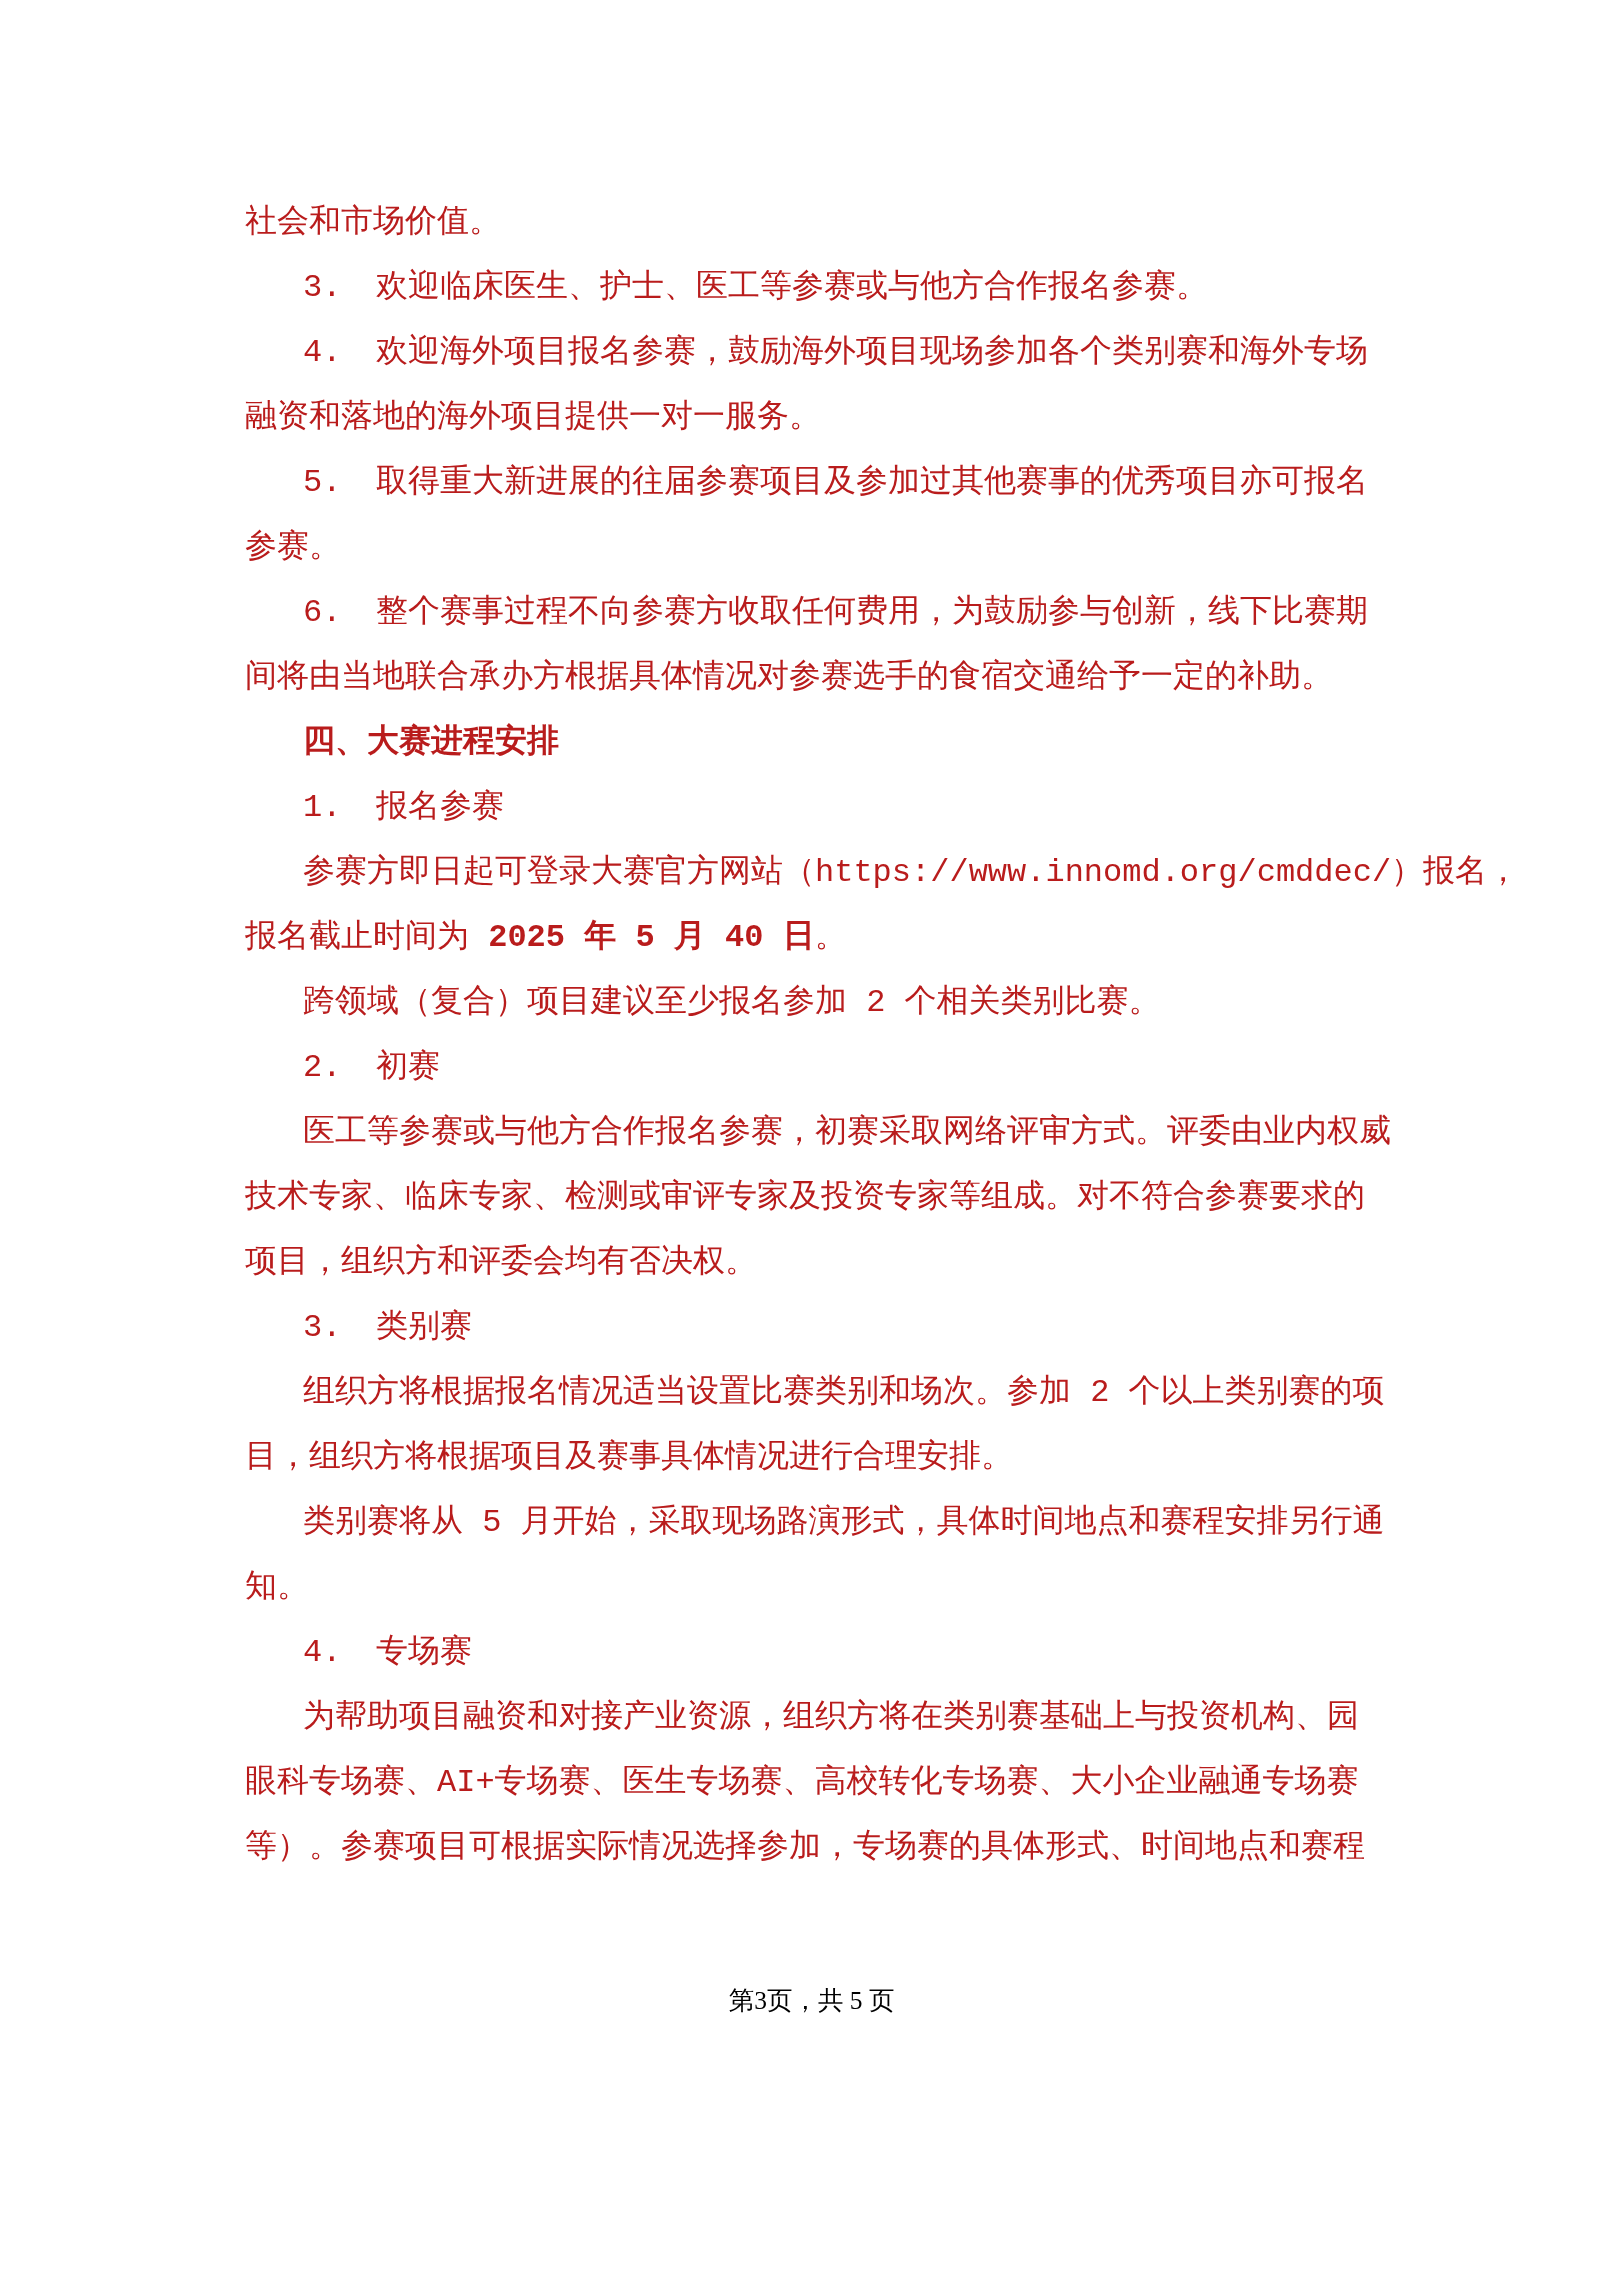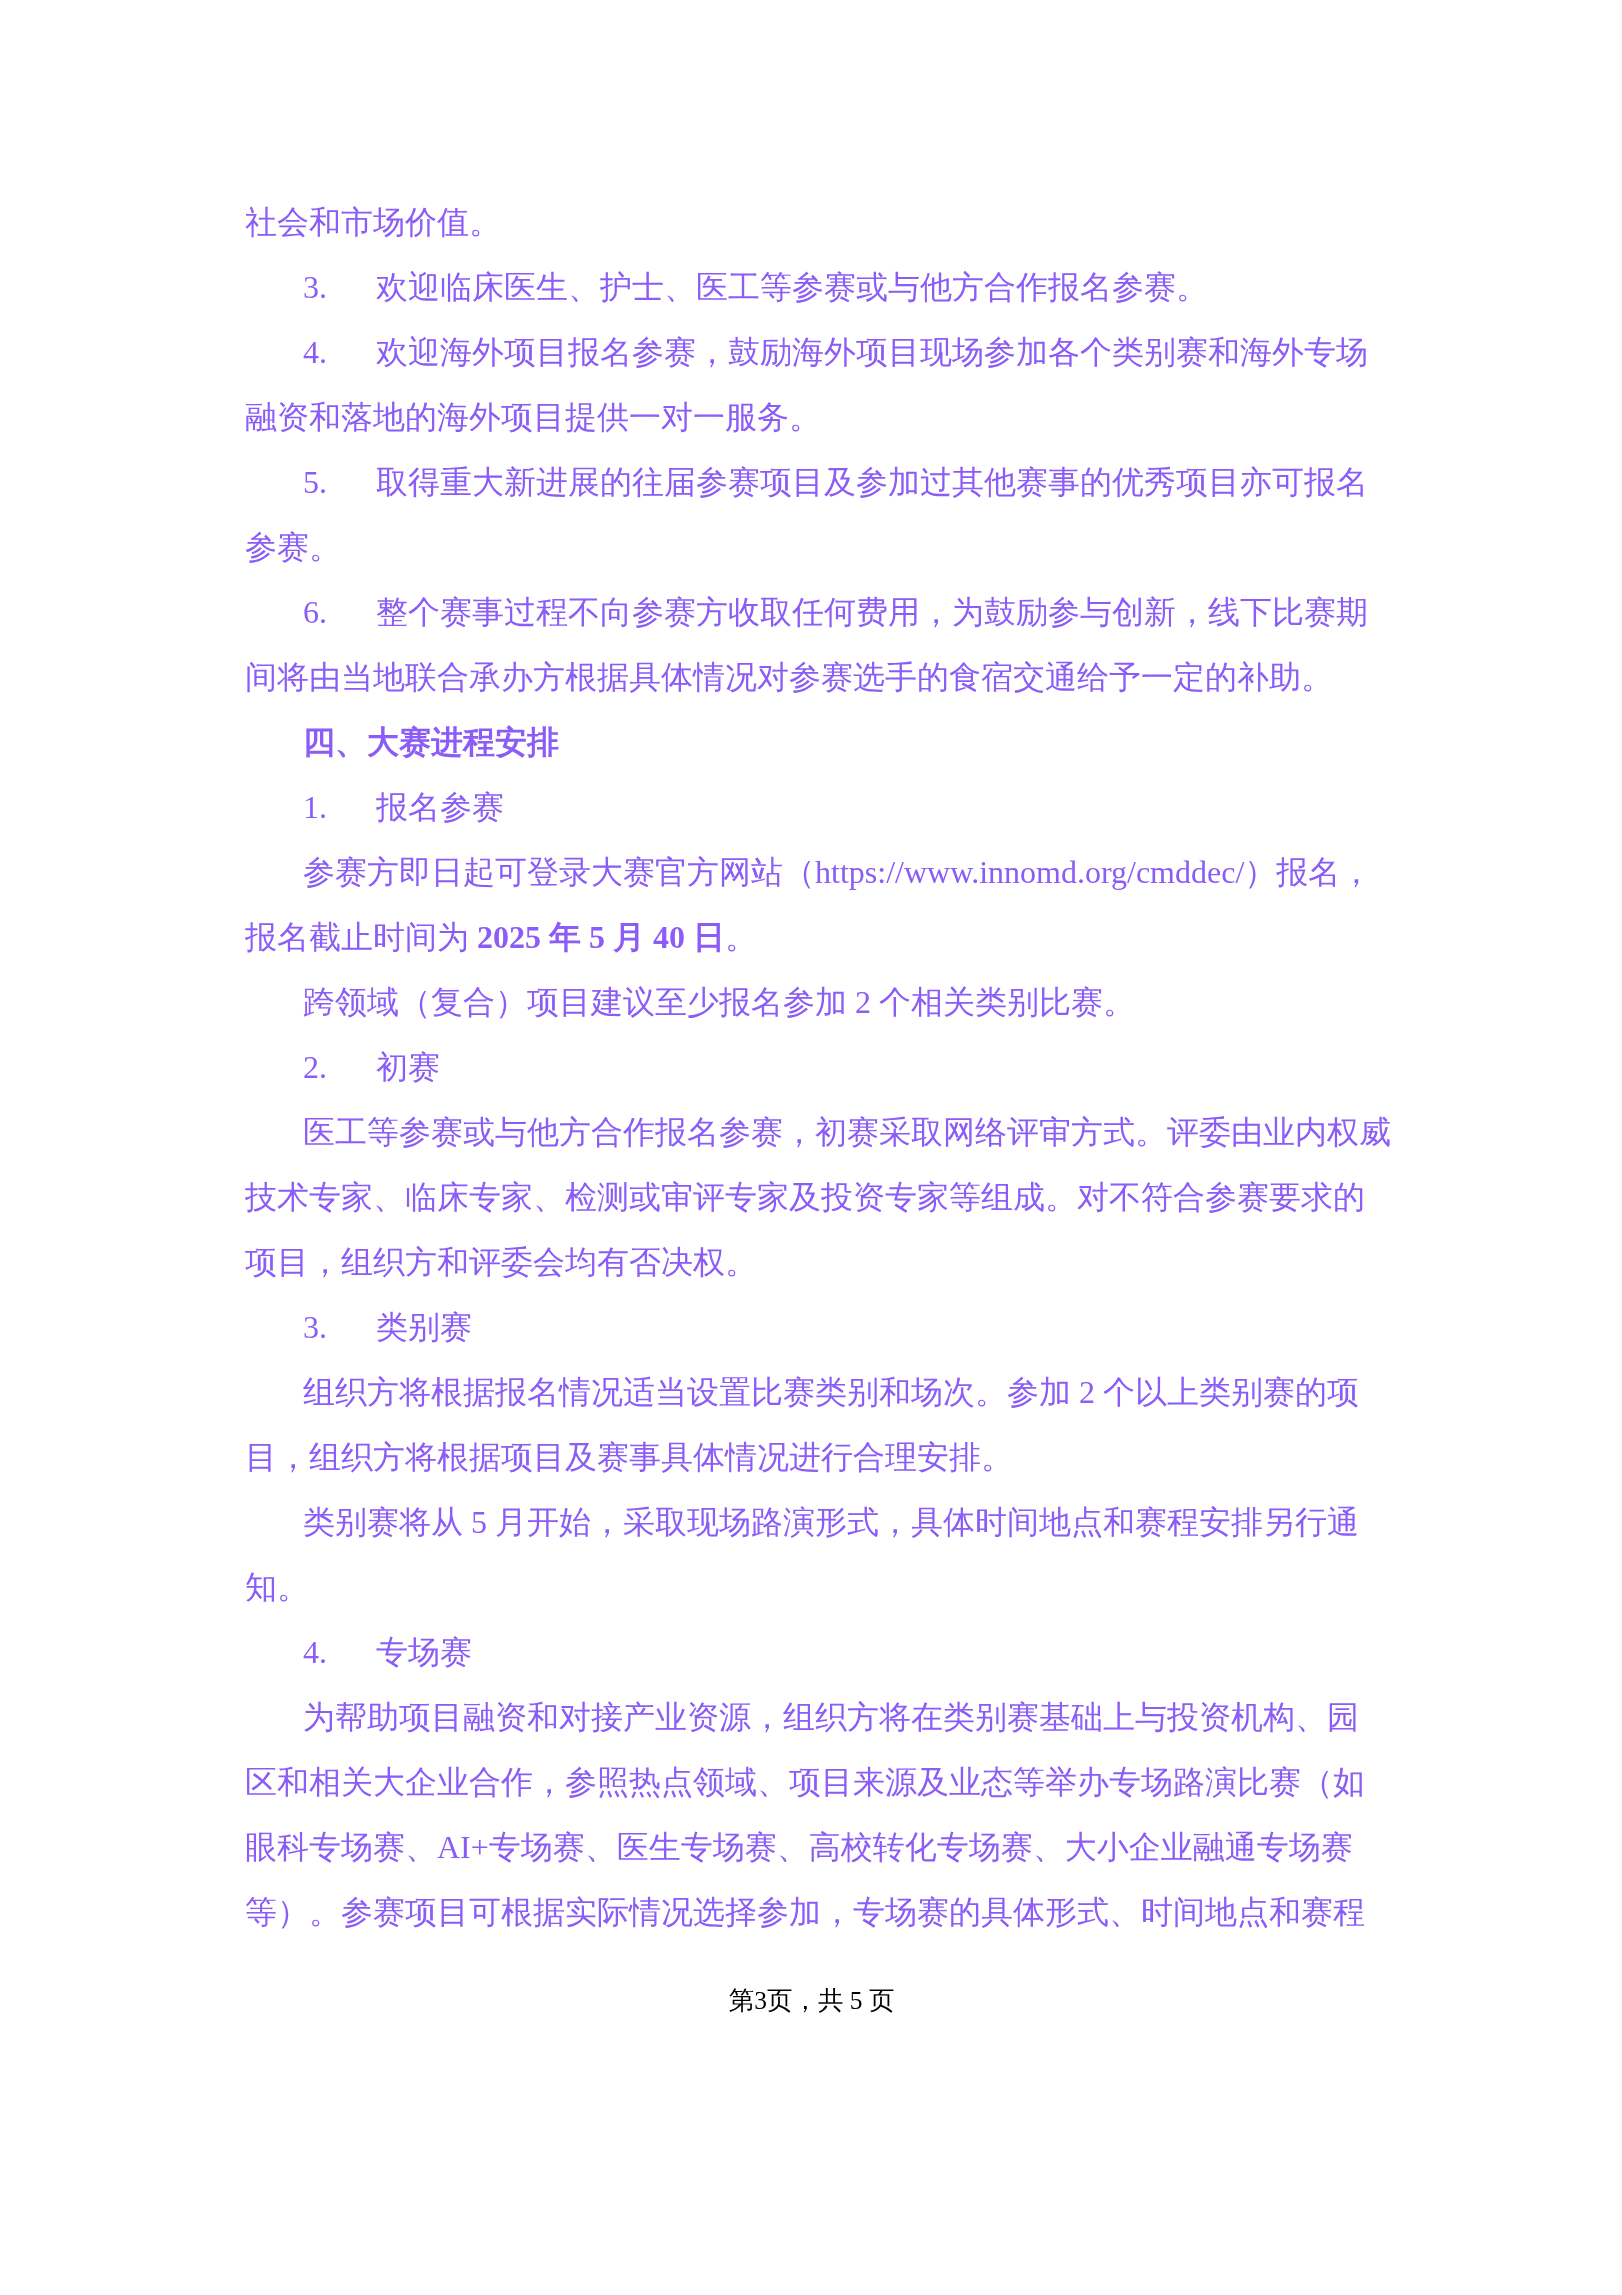--- a/index.html
+++ b/index.html
@@ -26,7 +26,8 @@
     width: 1135px;
     font-size: 32px;
     line-height: 65px;
-    color: #8b5cf6;
+    color: #b91c1c;
+    font-family: Liberation Mono, monospace;
   }
   .line {
     white-space: nowrap;

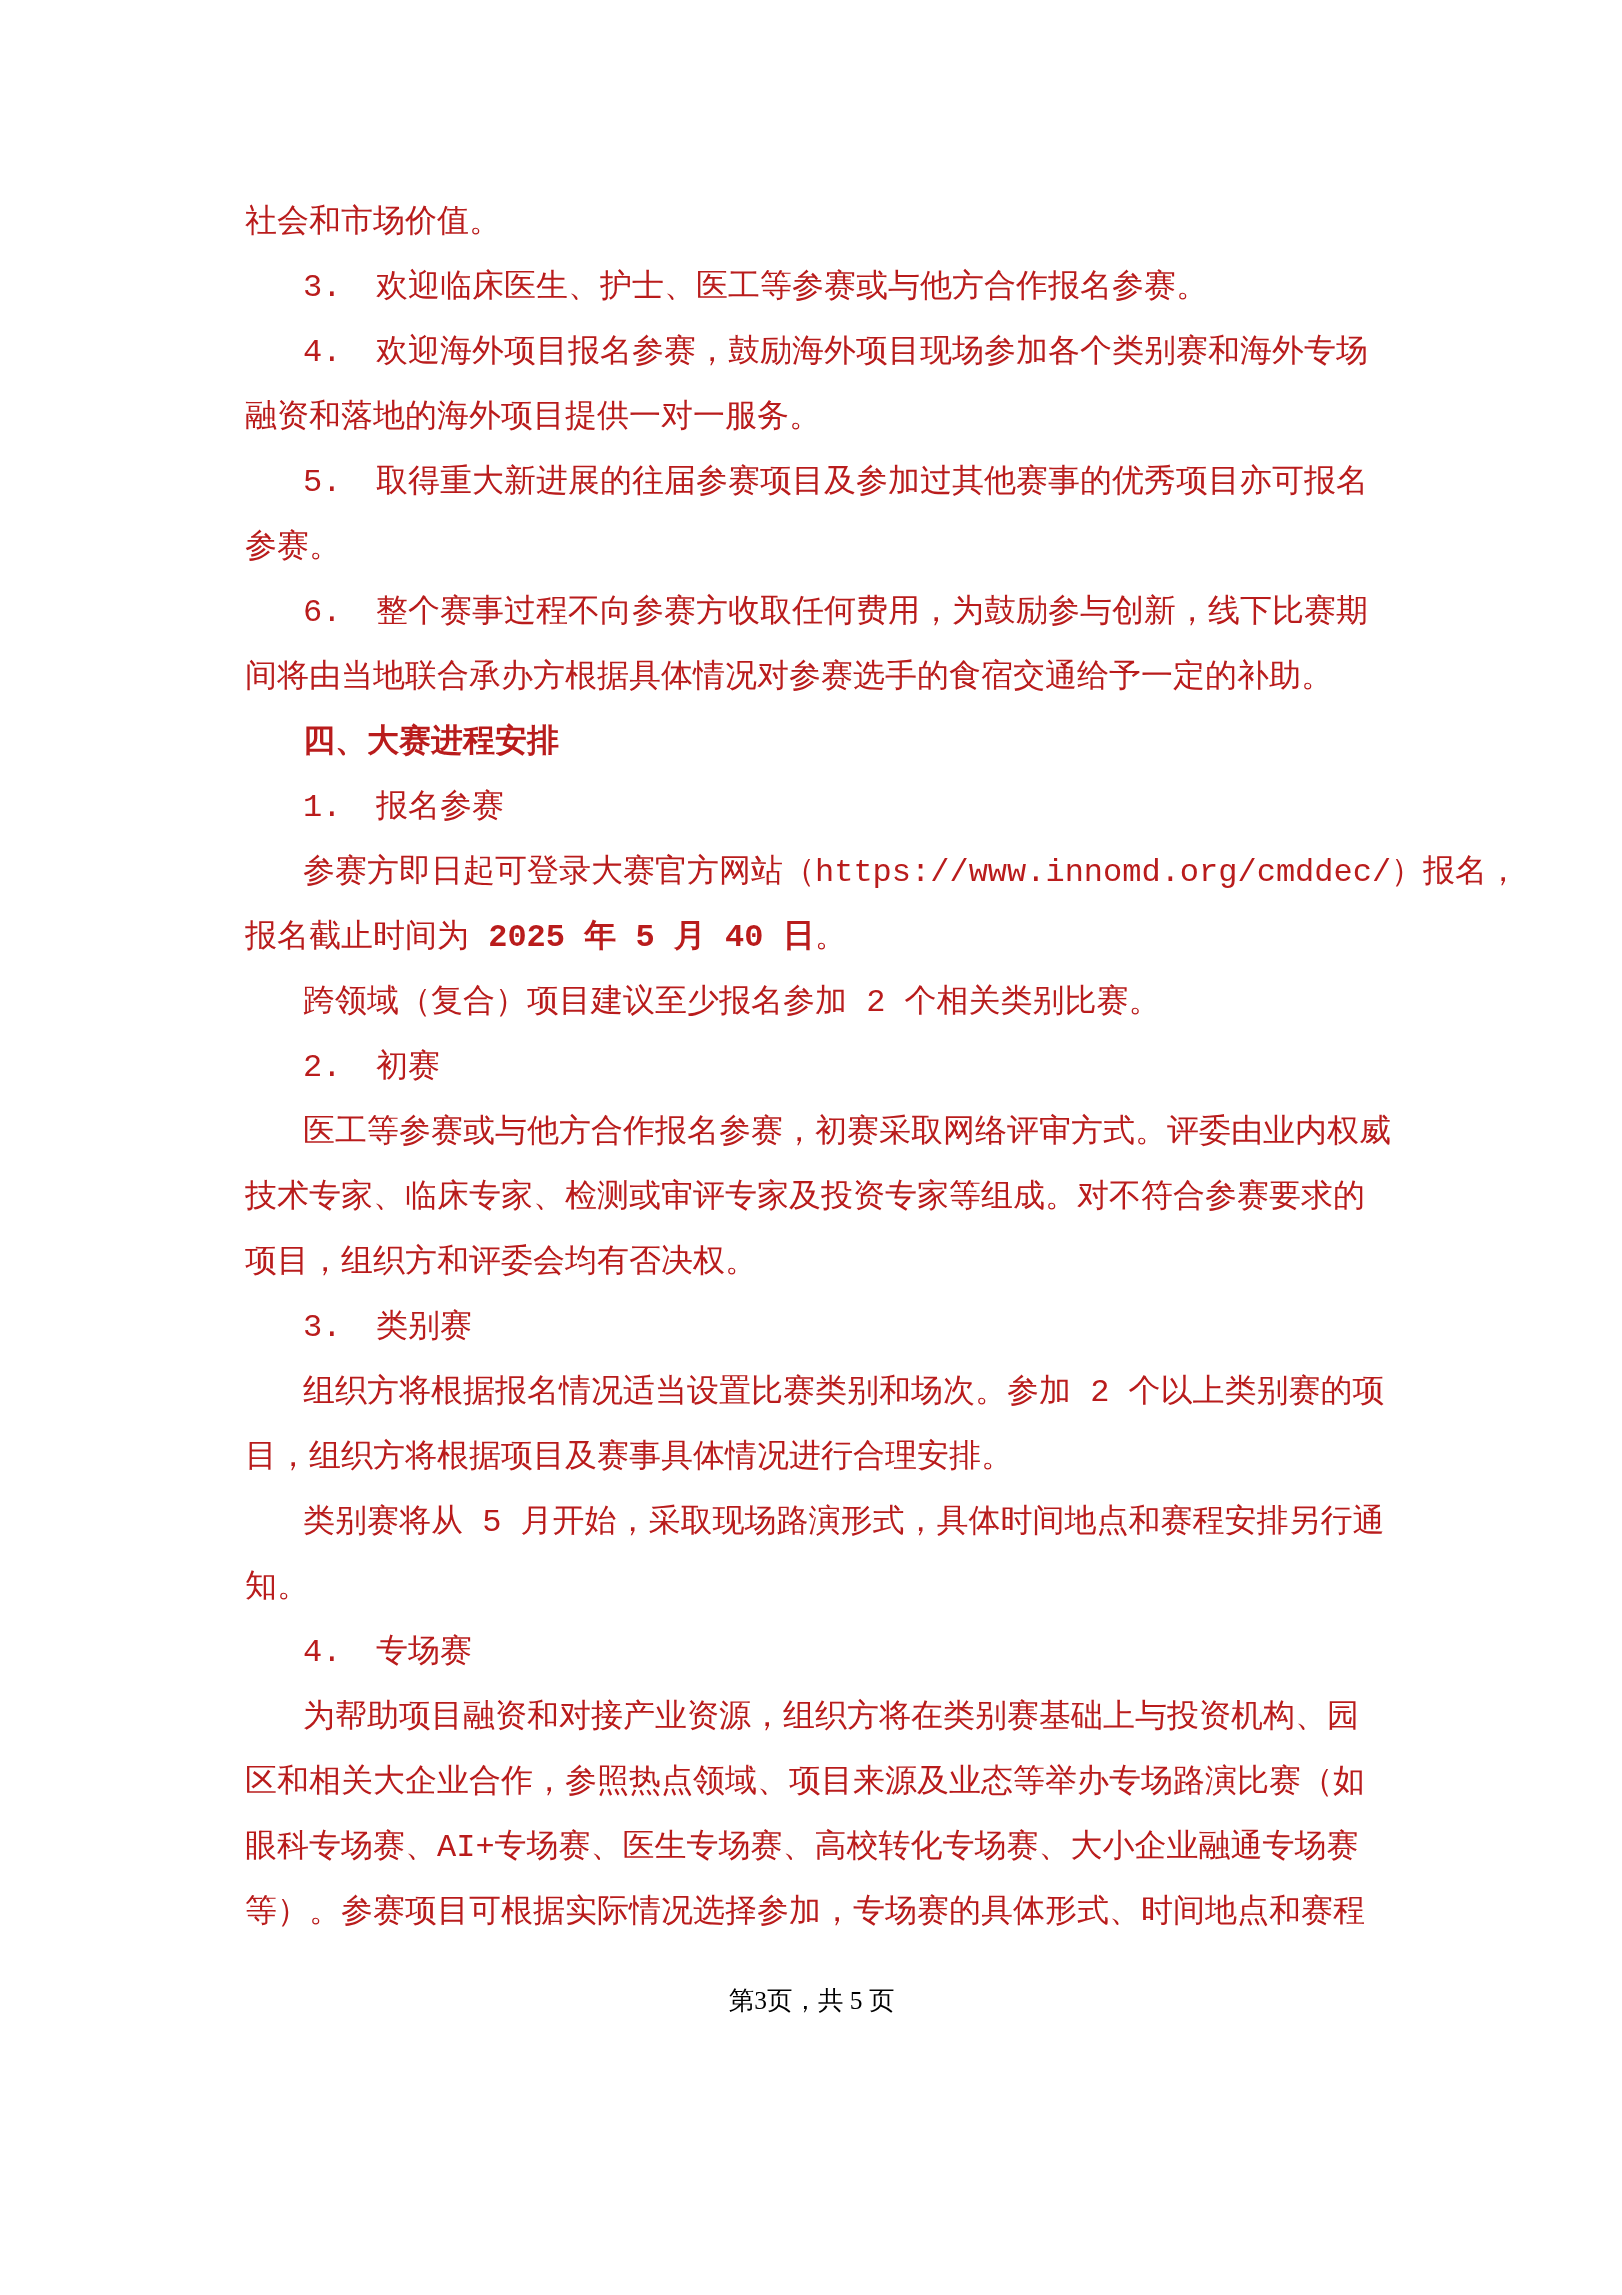--- a/index.html
+++ b/index.html
@@ -83,7 +83,6 @@
       <div class="line"><span>知。</span></div>
       <div class="line indent"><span class="num">4.</span><span>专场赛</span></div>
       <div class="line indent"><span>为帮助项目融资和对接产业资源，组织方将在类别赛基础上与投资机构、园</span></div>
-      <div class="line"><span>区和相关大企业合作，参照热点领域、项目来源及业态等举办专场路演比赛（如</span></div>
       <div class="line"><span>眼科专场赛、AI+专场赛、医生专场赛、高校转化专场赛、大小企业融通专场赛</span></div>
       <div class="line"><span>等）。参赛项目可根据实际情况选择参加，专场赛的具体形式、时间地点和赛程</span></div>
     </div>

